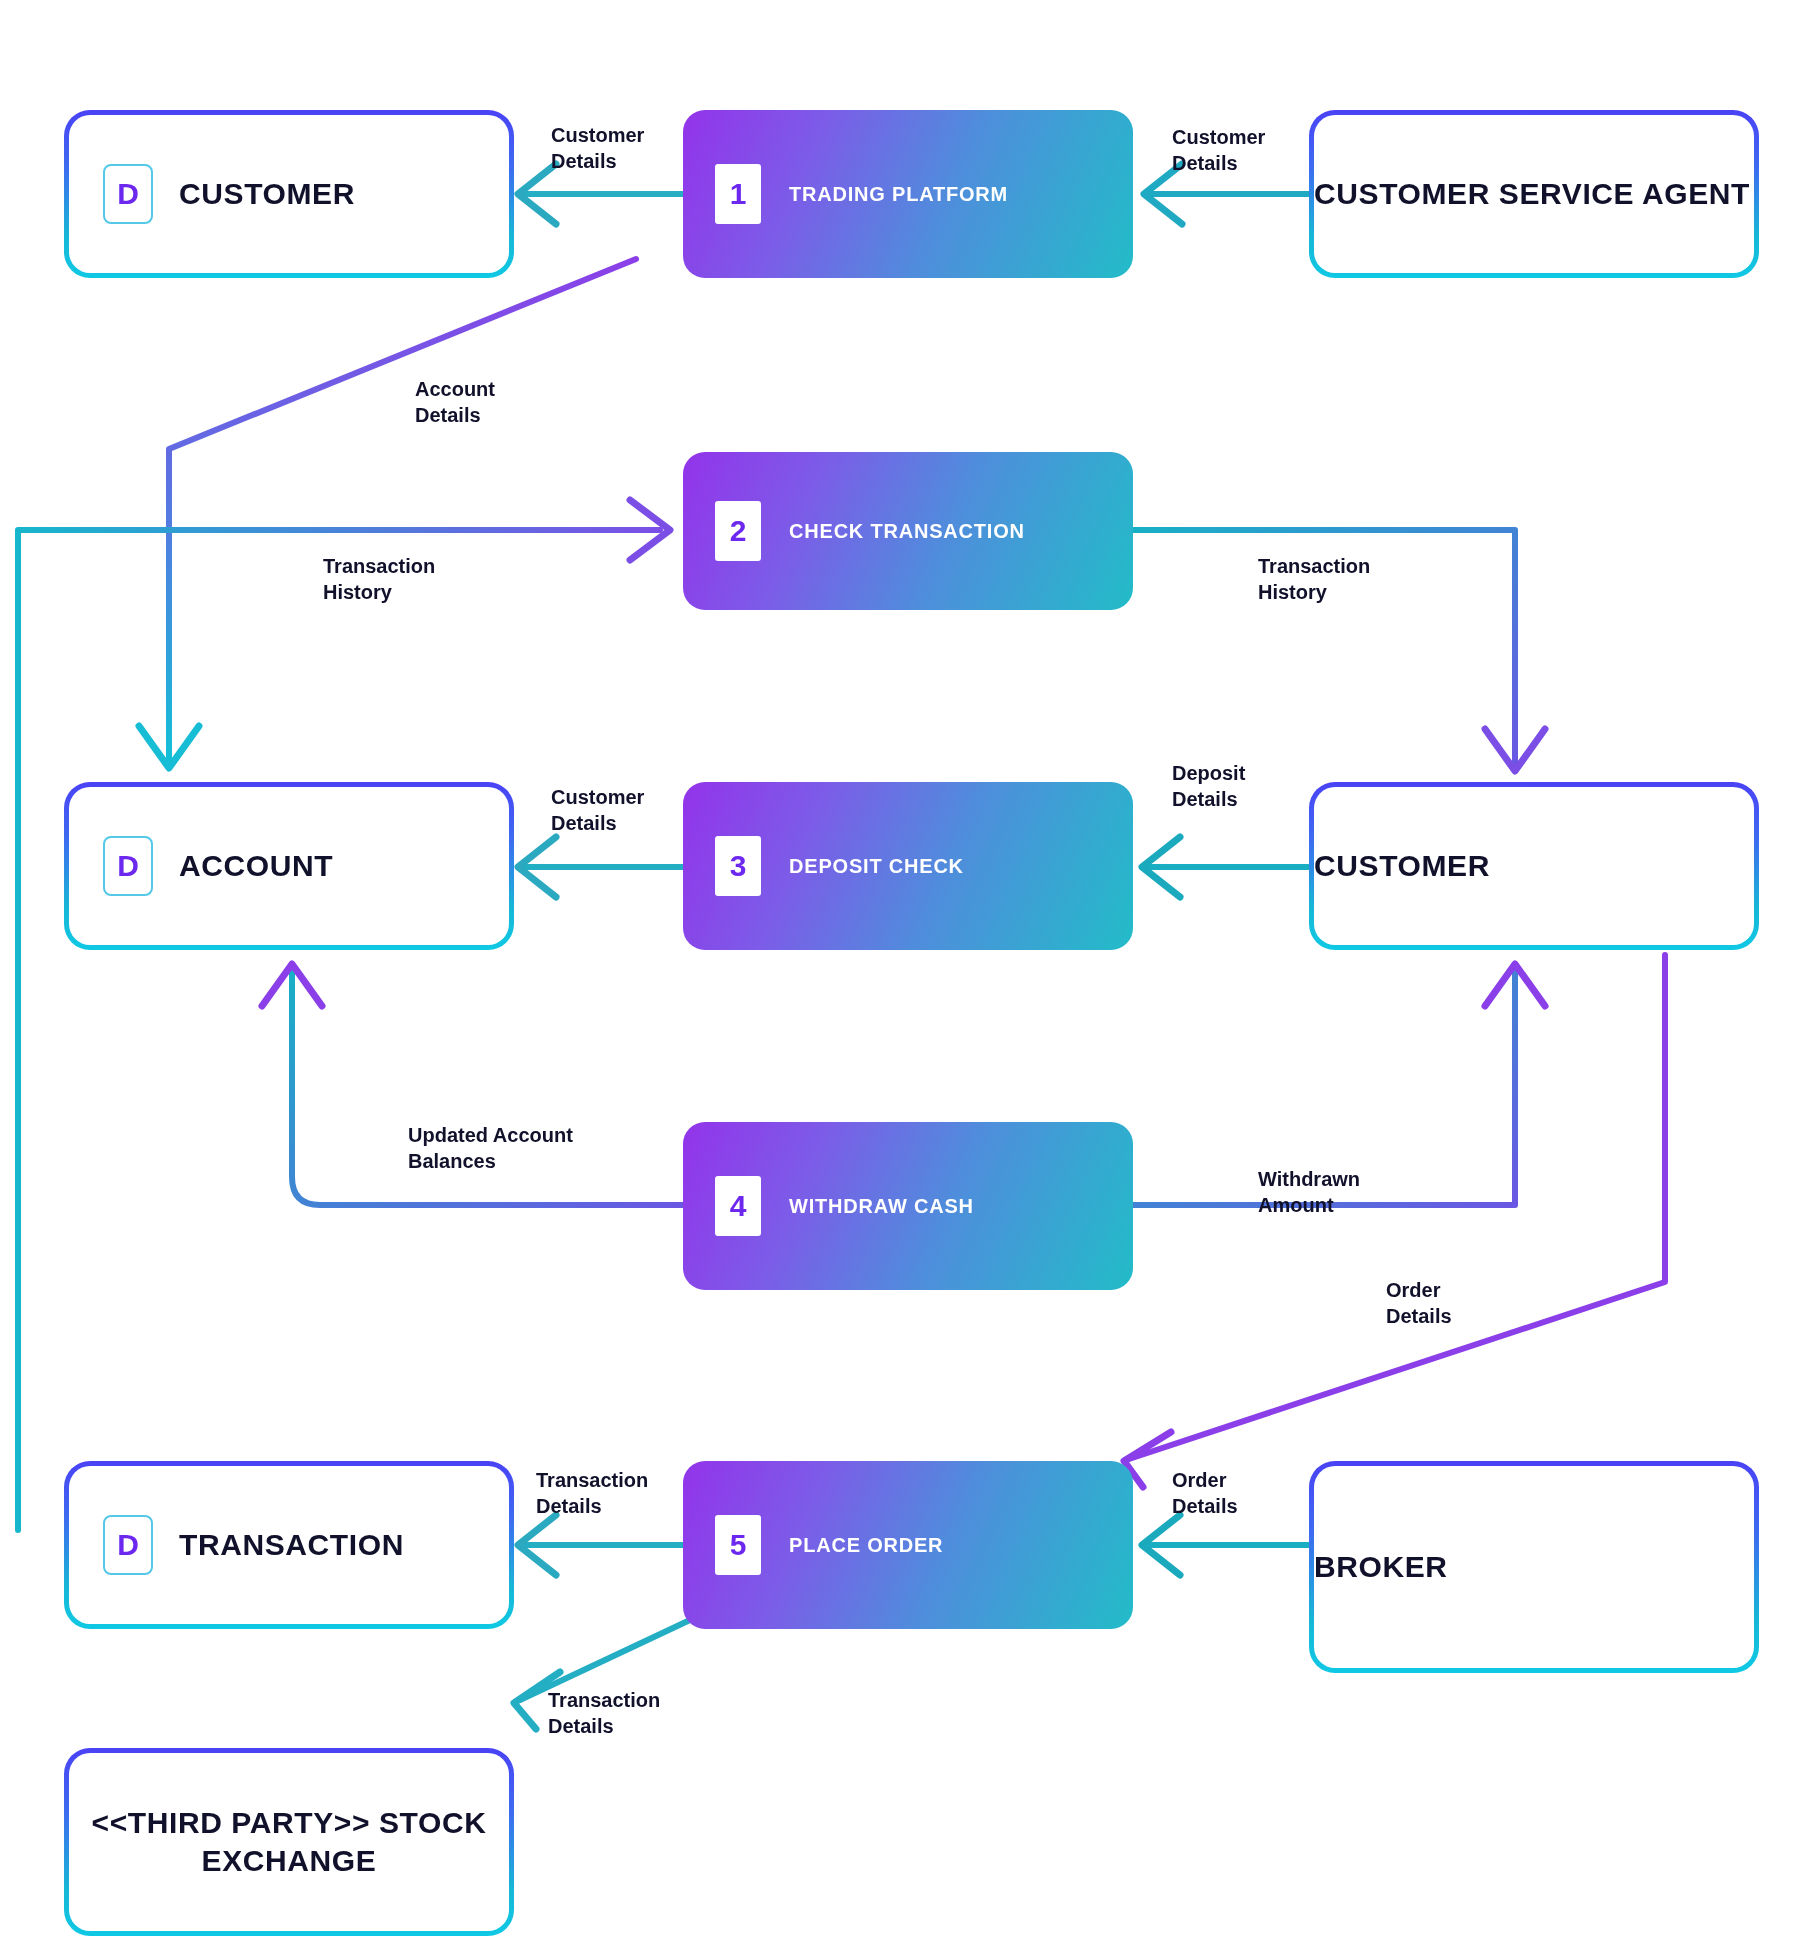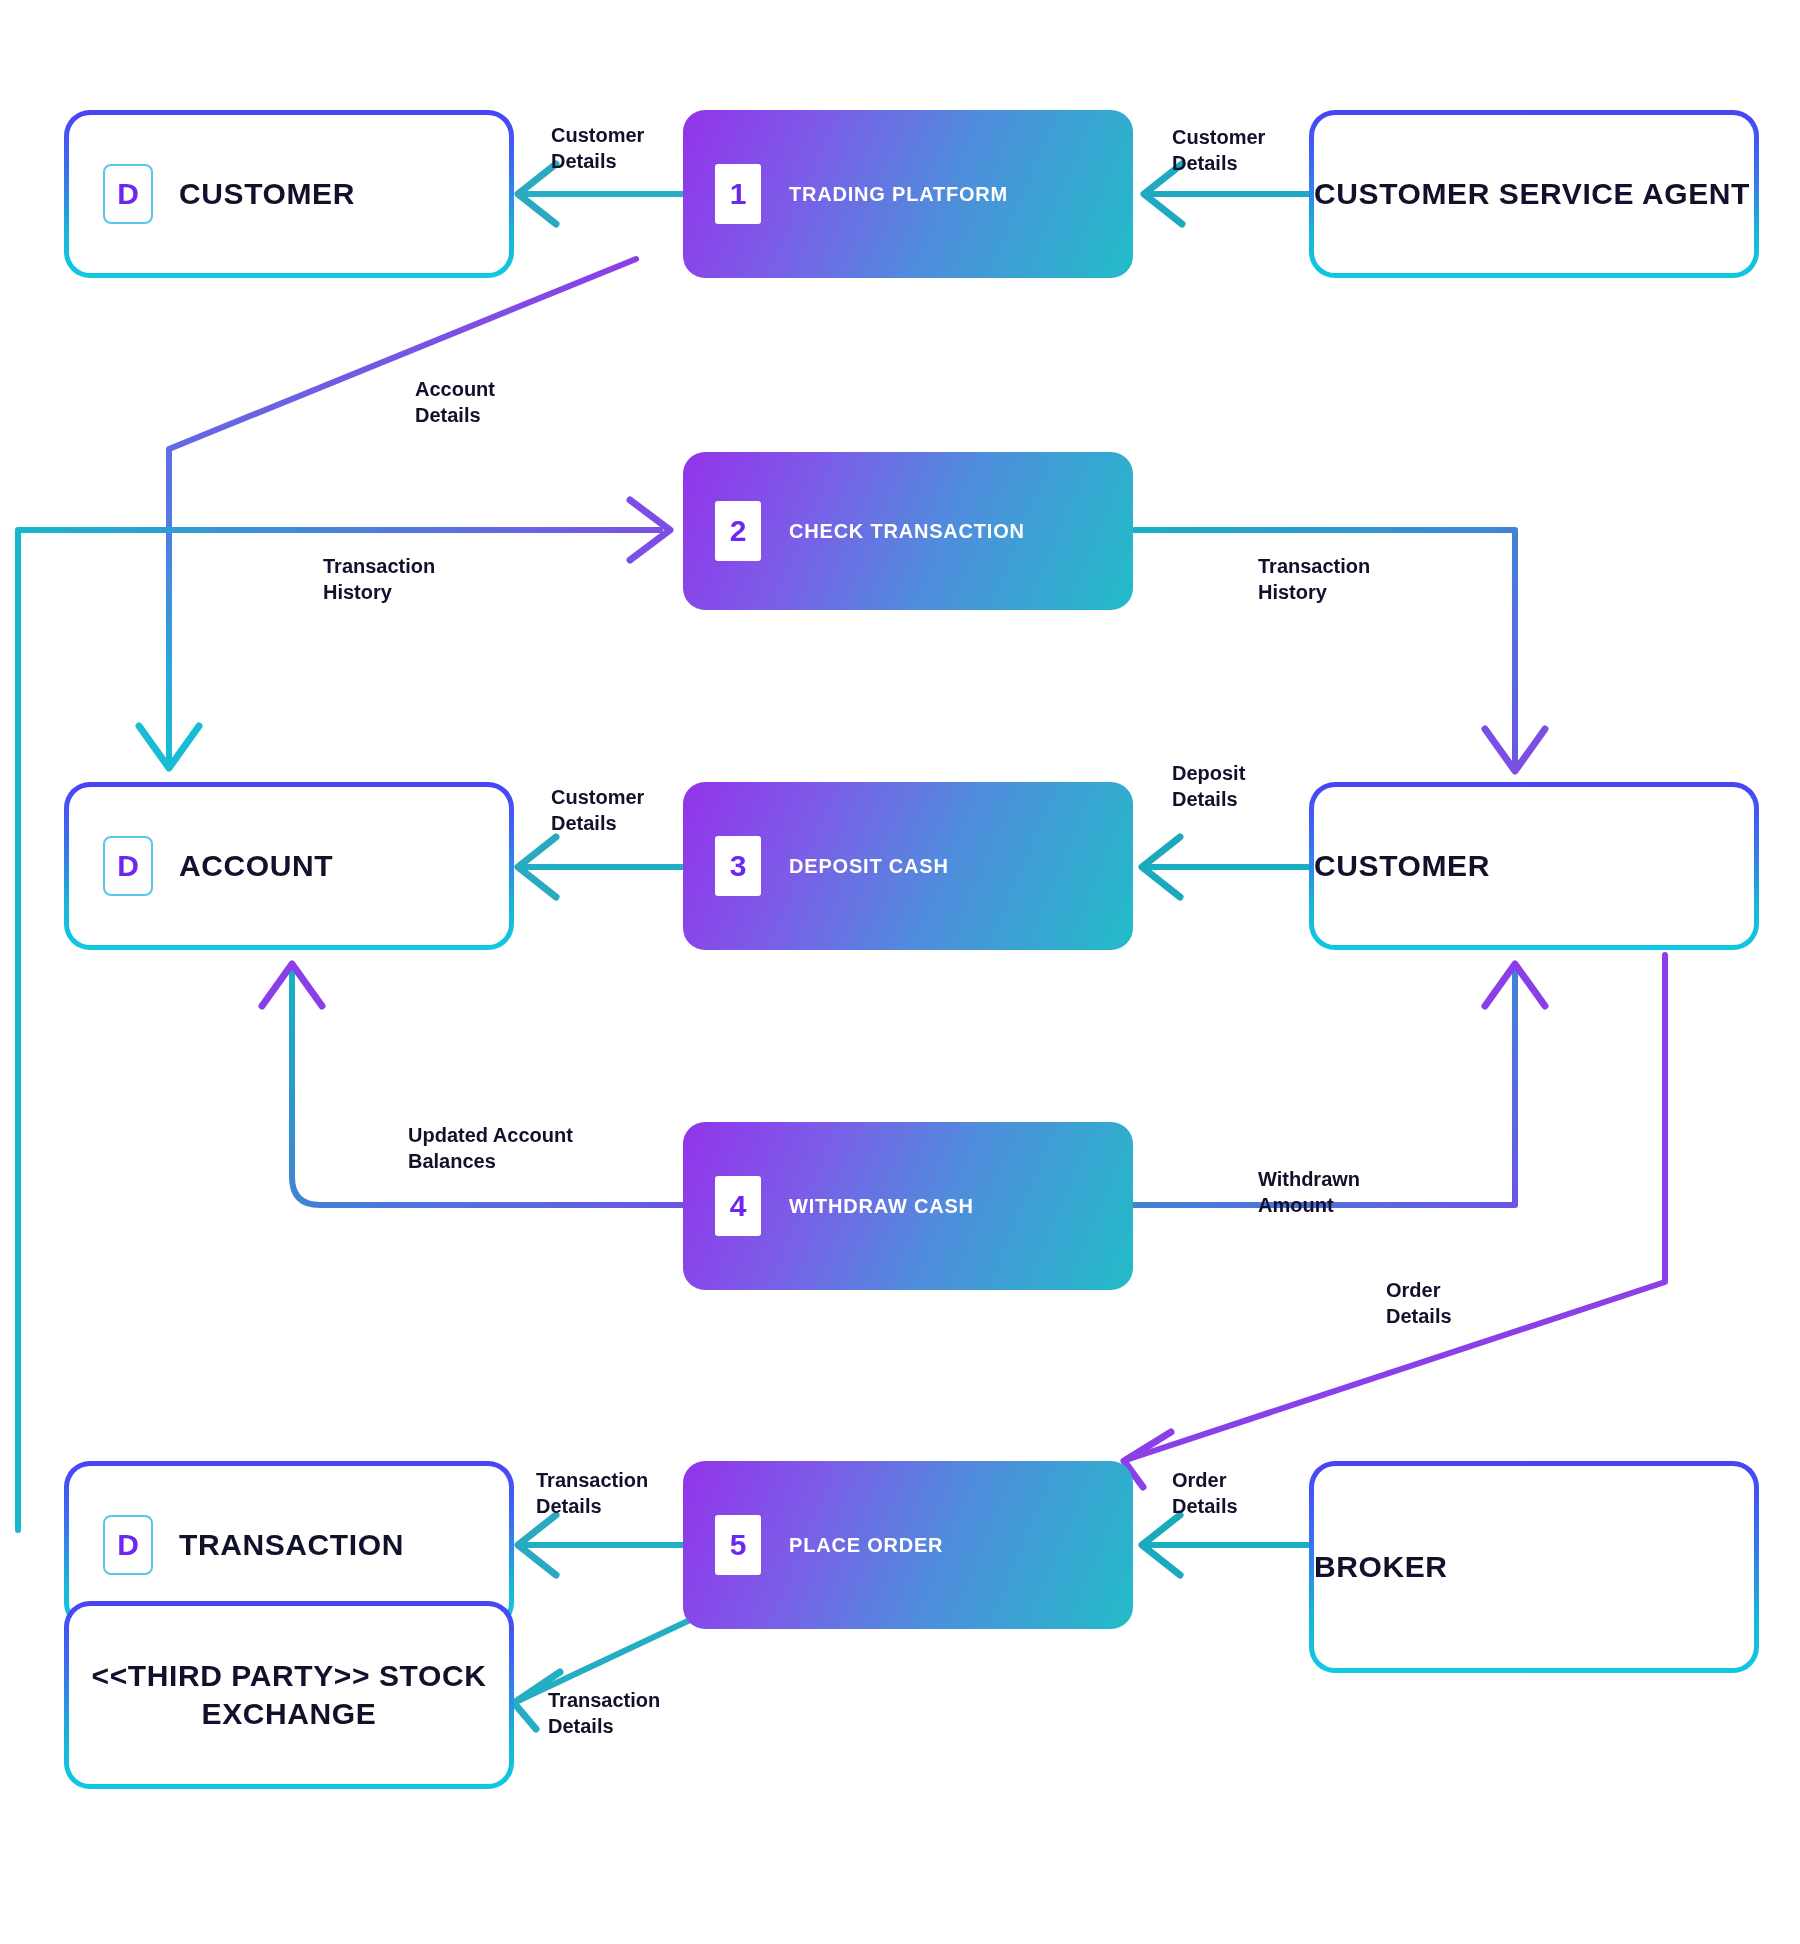--- a/index.html
+++ b/index.html
@@ -257,7 +257,7 @@
 
   <div class="node process" style="left:683px; top:782px; width:450px; height:168px;">
     <div class="p-num">3</div>
-    <div class="p-text">DEPOSIT CASH</div>
+    <div class="p-text">DEPOSIT CHECK</div>
   </div>
 
   <div class="node entity" style="left:1309px; top:782px; width:450px; height:168px;">

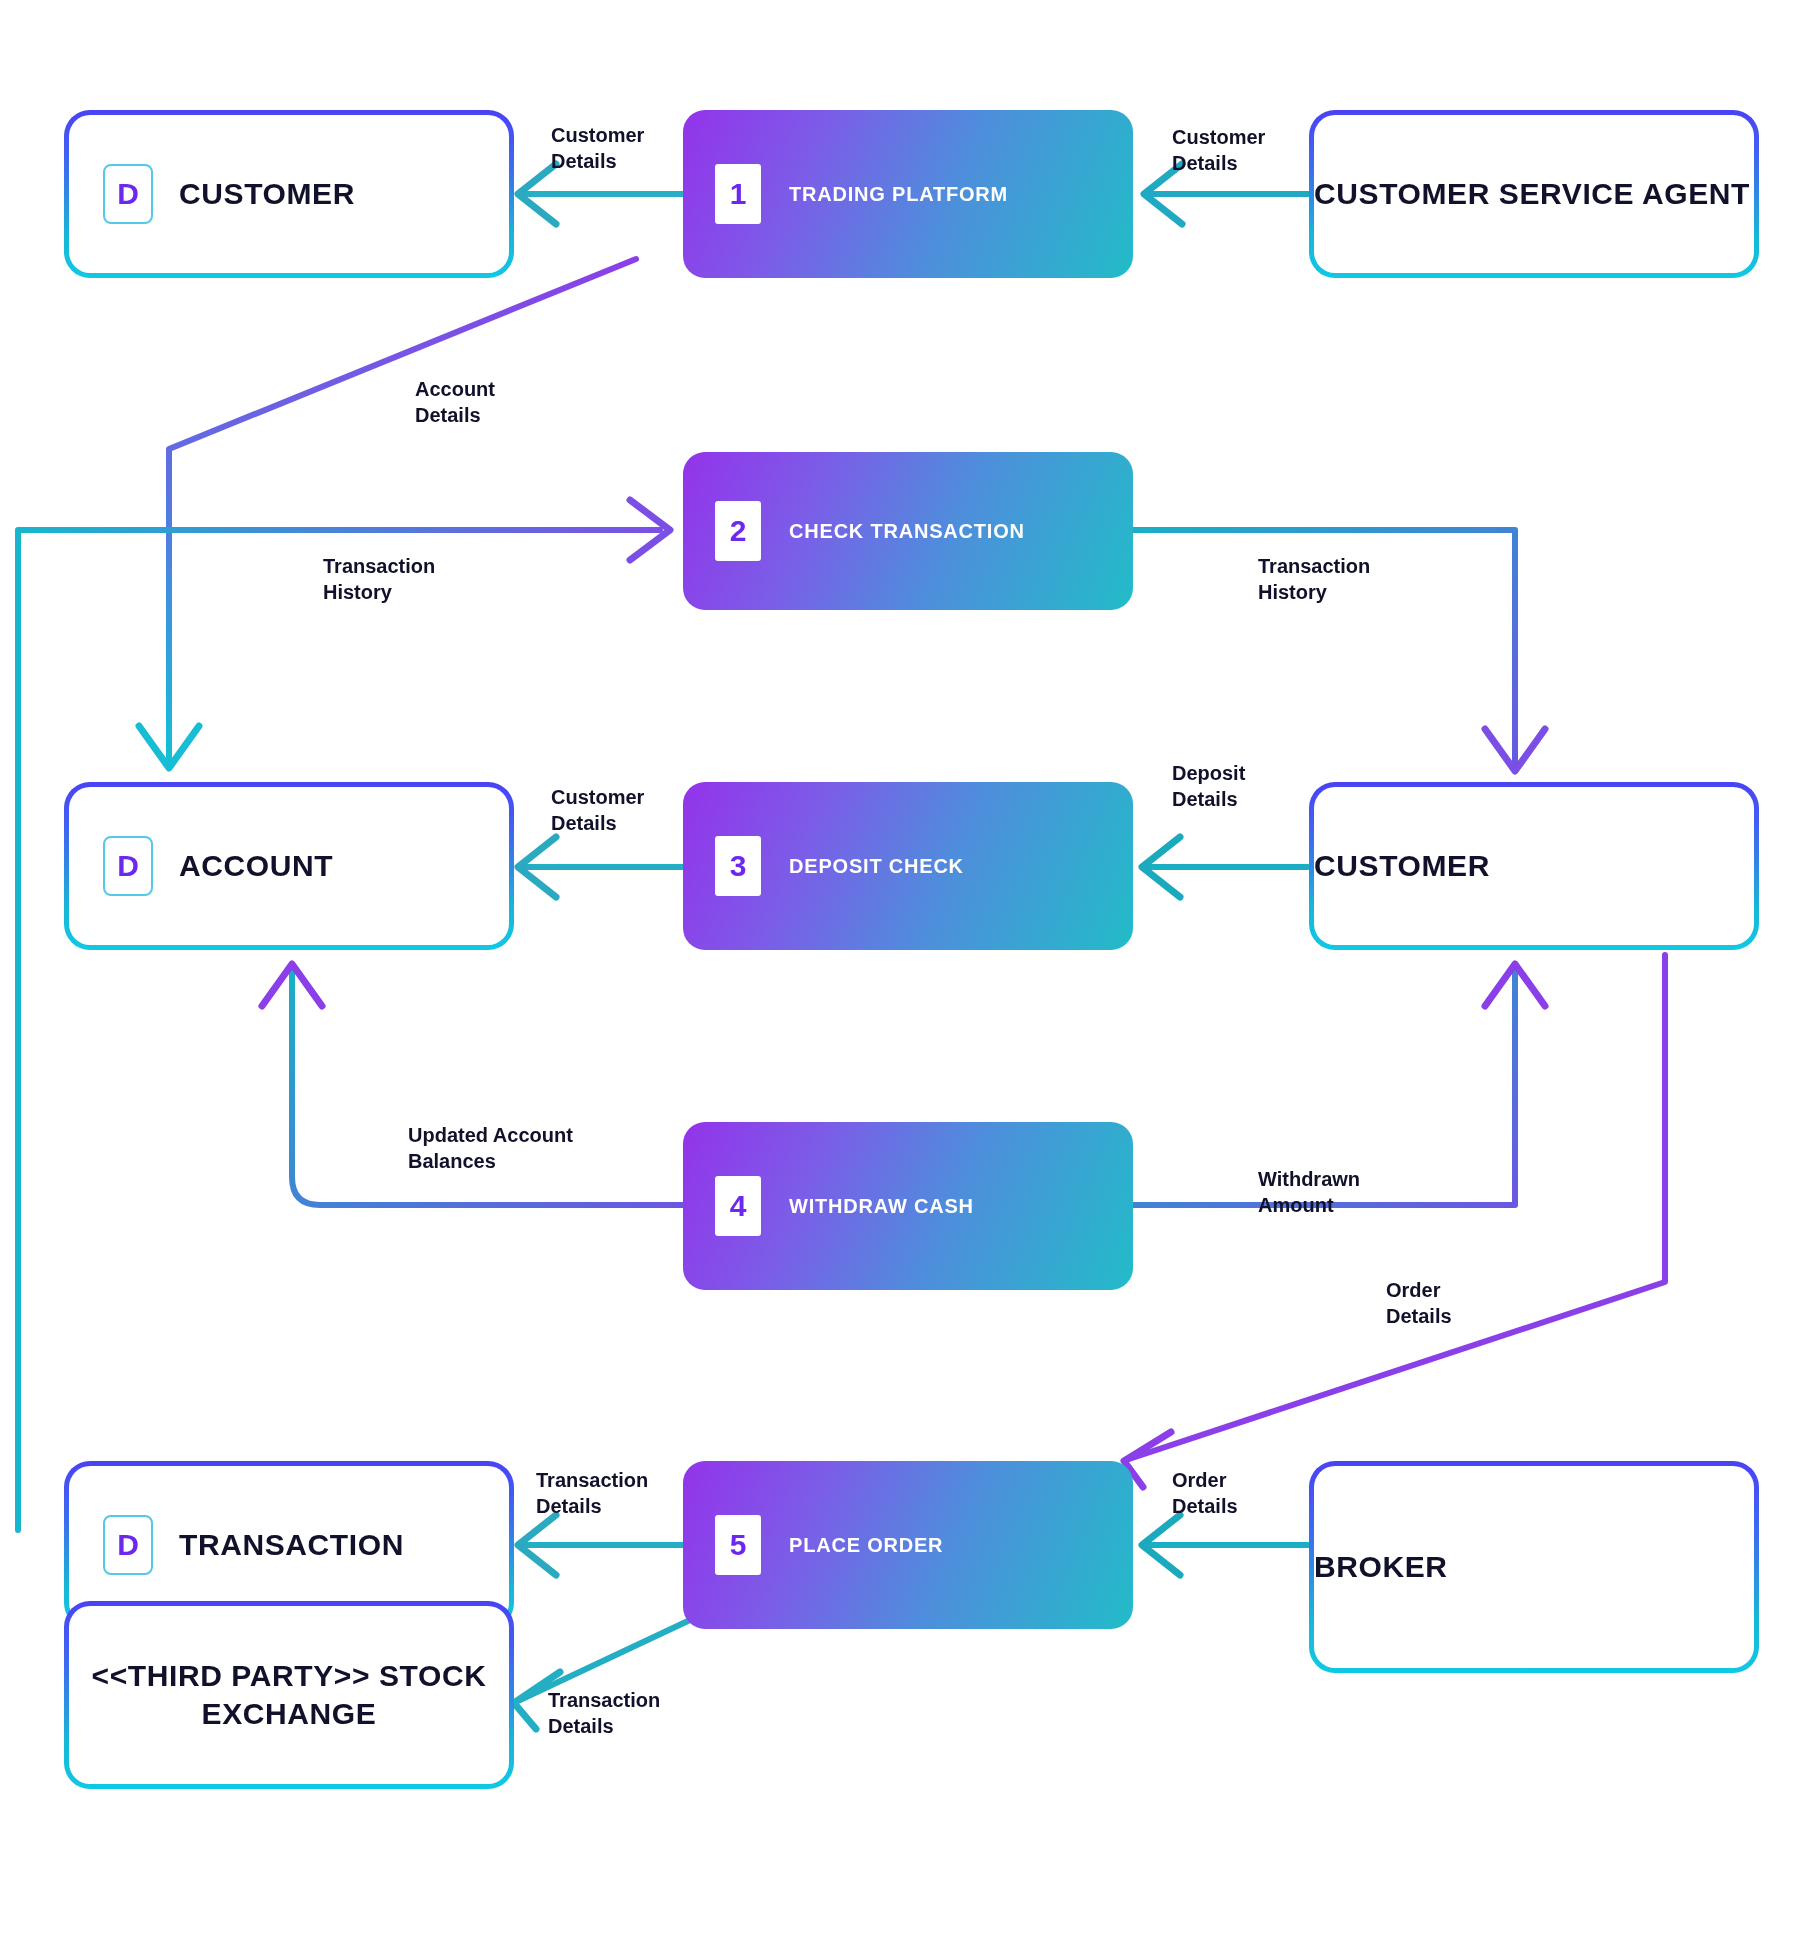--- a/index.html
+++ b/index.html
@@ -284,7 +284,7 @@
     <div class="entity-label">BROKER</div>
   </div>
 
-  <div class="node entity" style="left:64px; top:1601px; width:450px; height:188px;">
+  <div class="node entity" style="left:64px; top:1748px; width:450px; height:188px;">
     <div class="entity-label">&lt;&lt;THIRD PARTY&gt;&gt;
 STOCK EXCHANGE</div>
   </div>

